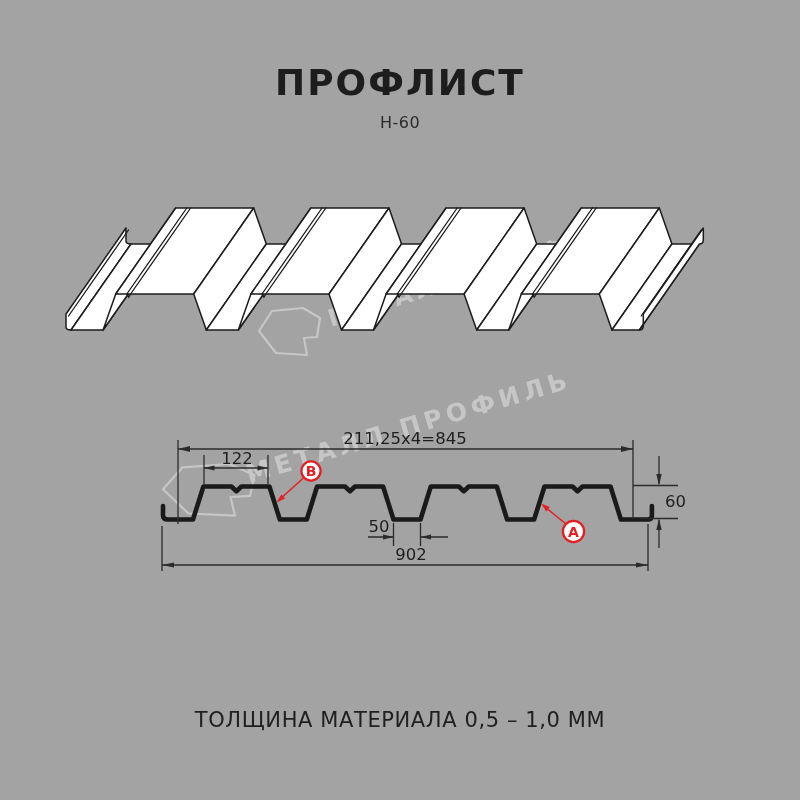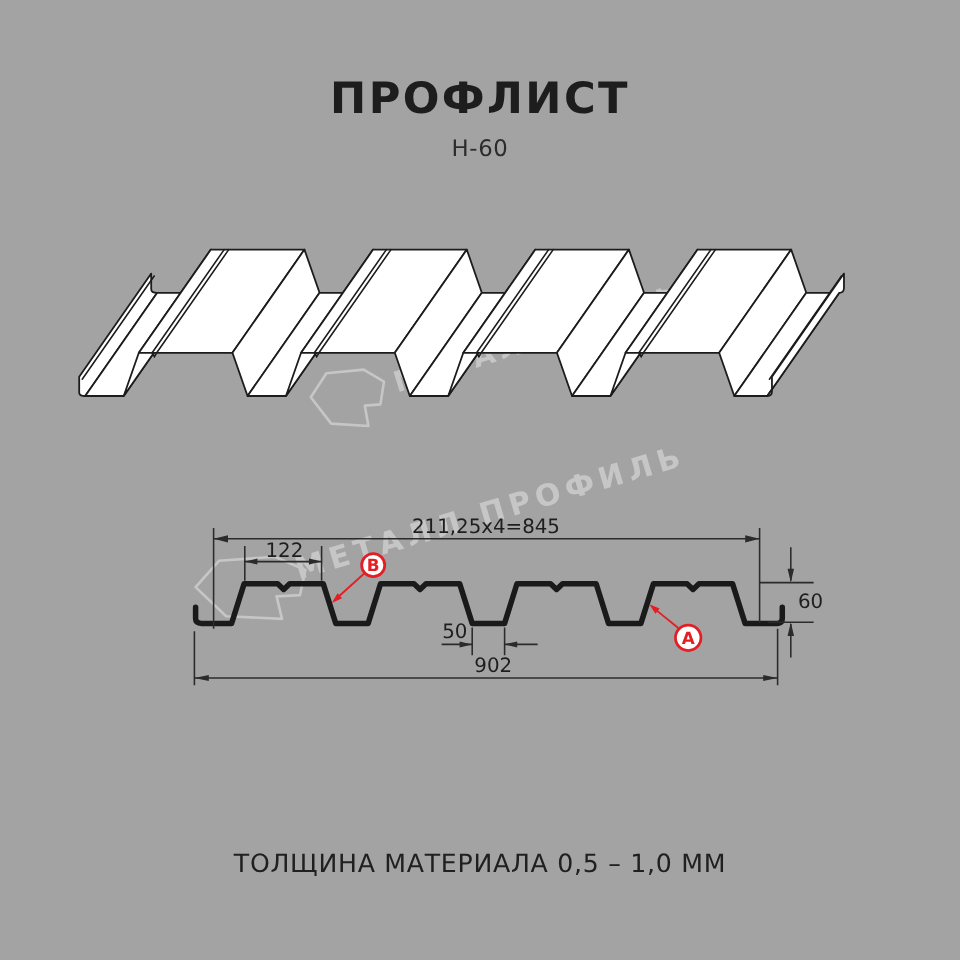--- a/index.html
+++ b/index.html
@@ -8,7 +8,7 @@
   .title{position:absolute;left:0;top:62px;width:800px;text-align:center;
          font-size:36px;font-weight:bold;letter-spacing:2px;color:#1d1d1d;}
   .subtitle{position:absolute;left:0;top:113px;width:800px;text-align:center;
-         font-size:19px;font-weight:normal;color:#2c2c2c;letter-spacing:0.5px;}
+         font-size:16px;font-weight:normal;color:#2c2c2c;letter-spacing:0.5px;}
   .caption{position:absolute;left:0;top:708px;width:800px;text-align:center;
          font-size:21px;color:#202020;letter-spacing:0.6px;}
   svg{position:absolute;left:0;top:0;}

